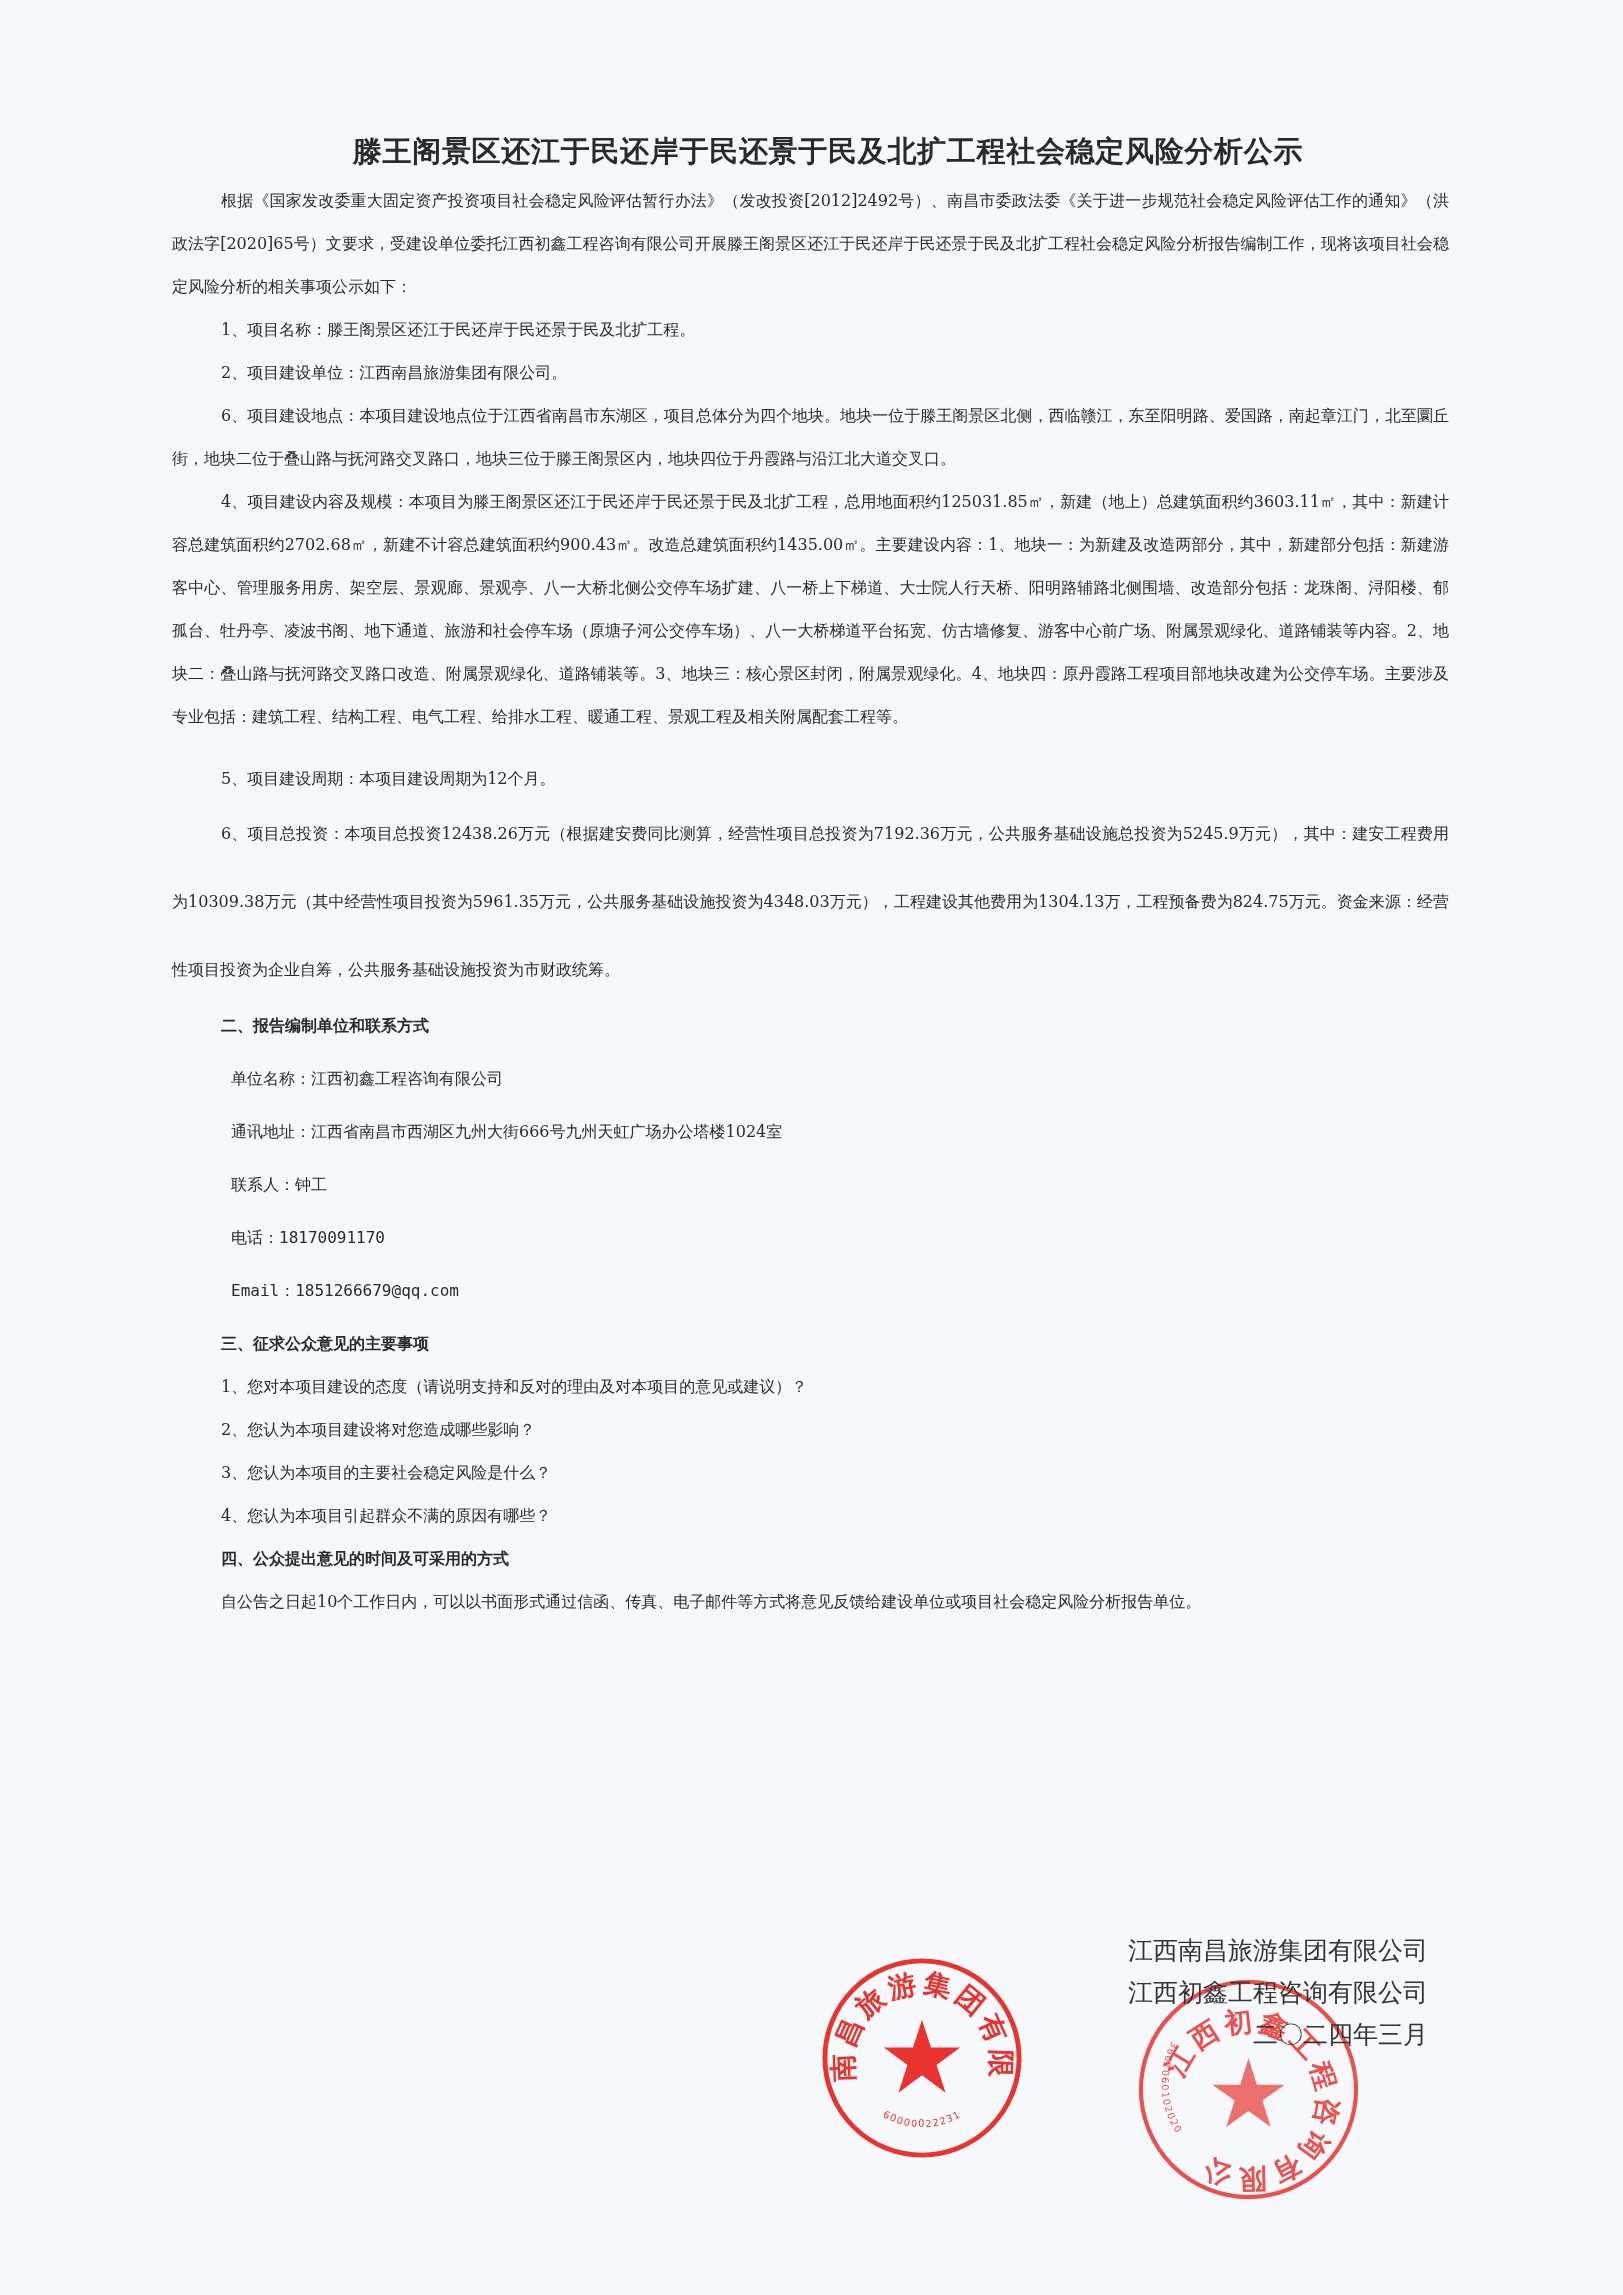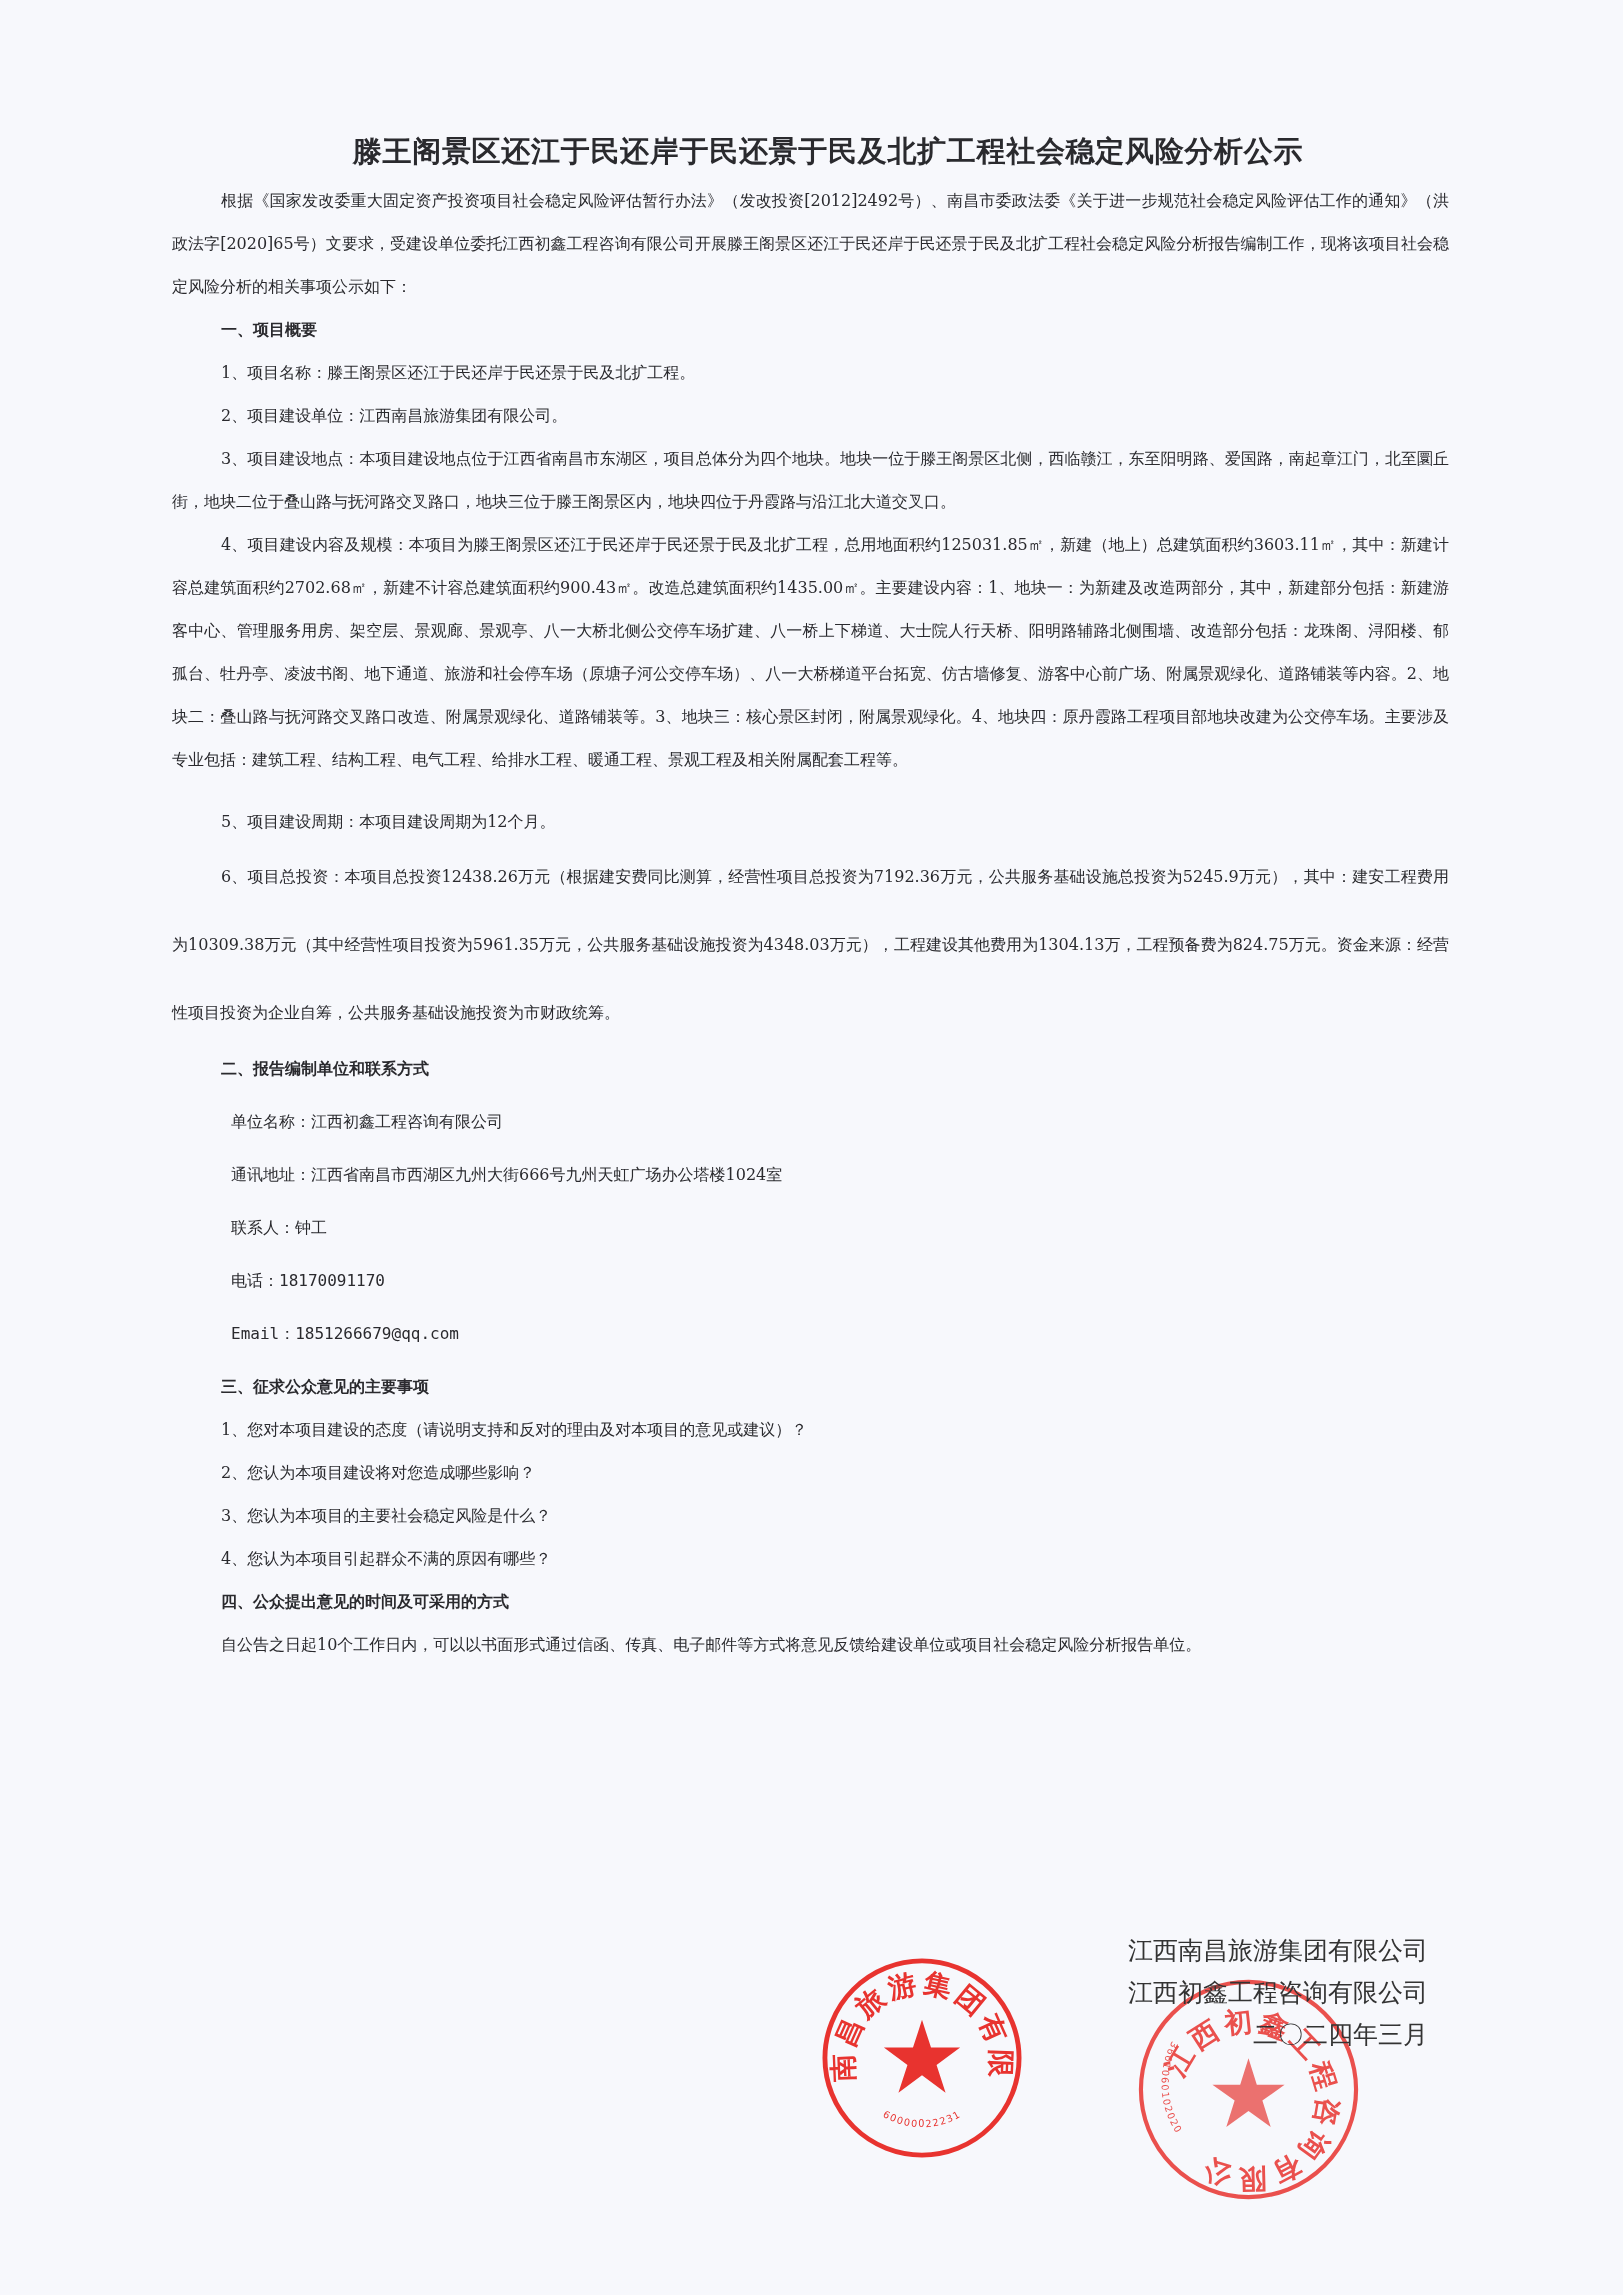--- a/index.html
+++ b/index.html
@@ -49,7 +49,6 @@
   <div class="body">
     <p class="p">根据《国家发改委重大固定资产投资项目社会稳定风险评估暂行办法》（发改投资[2012]2492号）、南昌市委政法委《关于进一步规范社会稳定风险评估工作的通知》（洪政法字[2020]65号）文要求，受建设单位委托江西初鑫工程咨询有限公司开展滕王阁景区还江于民还岸于民还景于民及北扩工程社会稳定风险分析报告编制工作，现将该项目社会稳定风险分析的相关事项公示如下：</p>
 
-    <p class="h">一、项目概要</p>
     <p class="p">1、项目名称：滕王阁景区还江于民还岸于民还景于民及北扩工程。</p>
     <p class="p">2、项目建设单位：江西南昌旅游集团有限公司。</p>
     <p class="p">3、项目建设地点：本项目建设地点位于江西省南昌市东湖区，项目总体分为四个地块。地块一位于滕王阁景区北侧，西临赣江，东至阳明路、爱国路，南起章江门，北至圜丘街，地块二位于叠山路与抚河路交叉路口，地块三位于滕王阁景区内，地块四位于丹霞路与沿江北大道交叉口。</p>

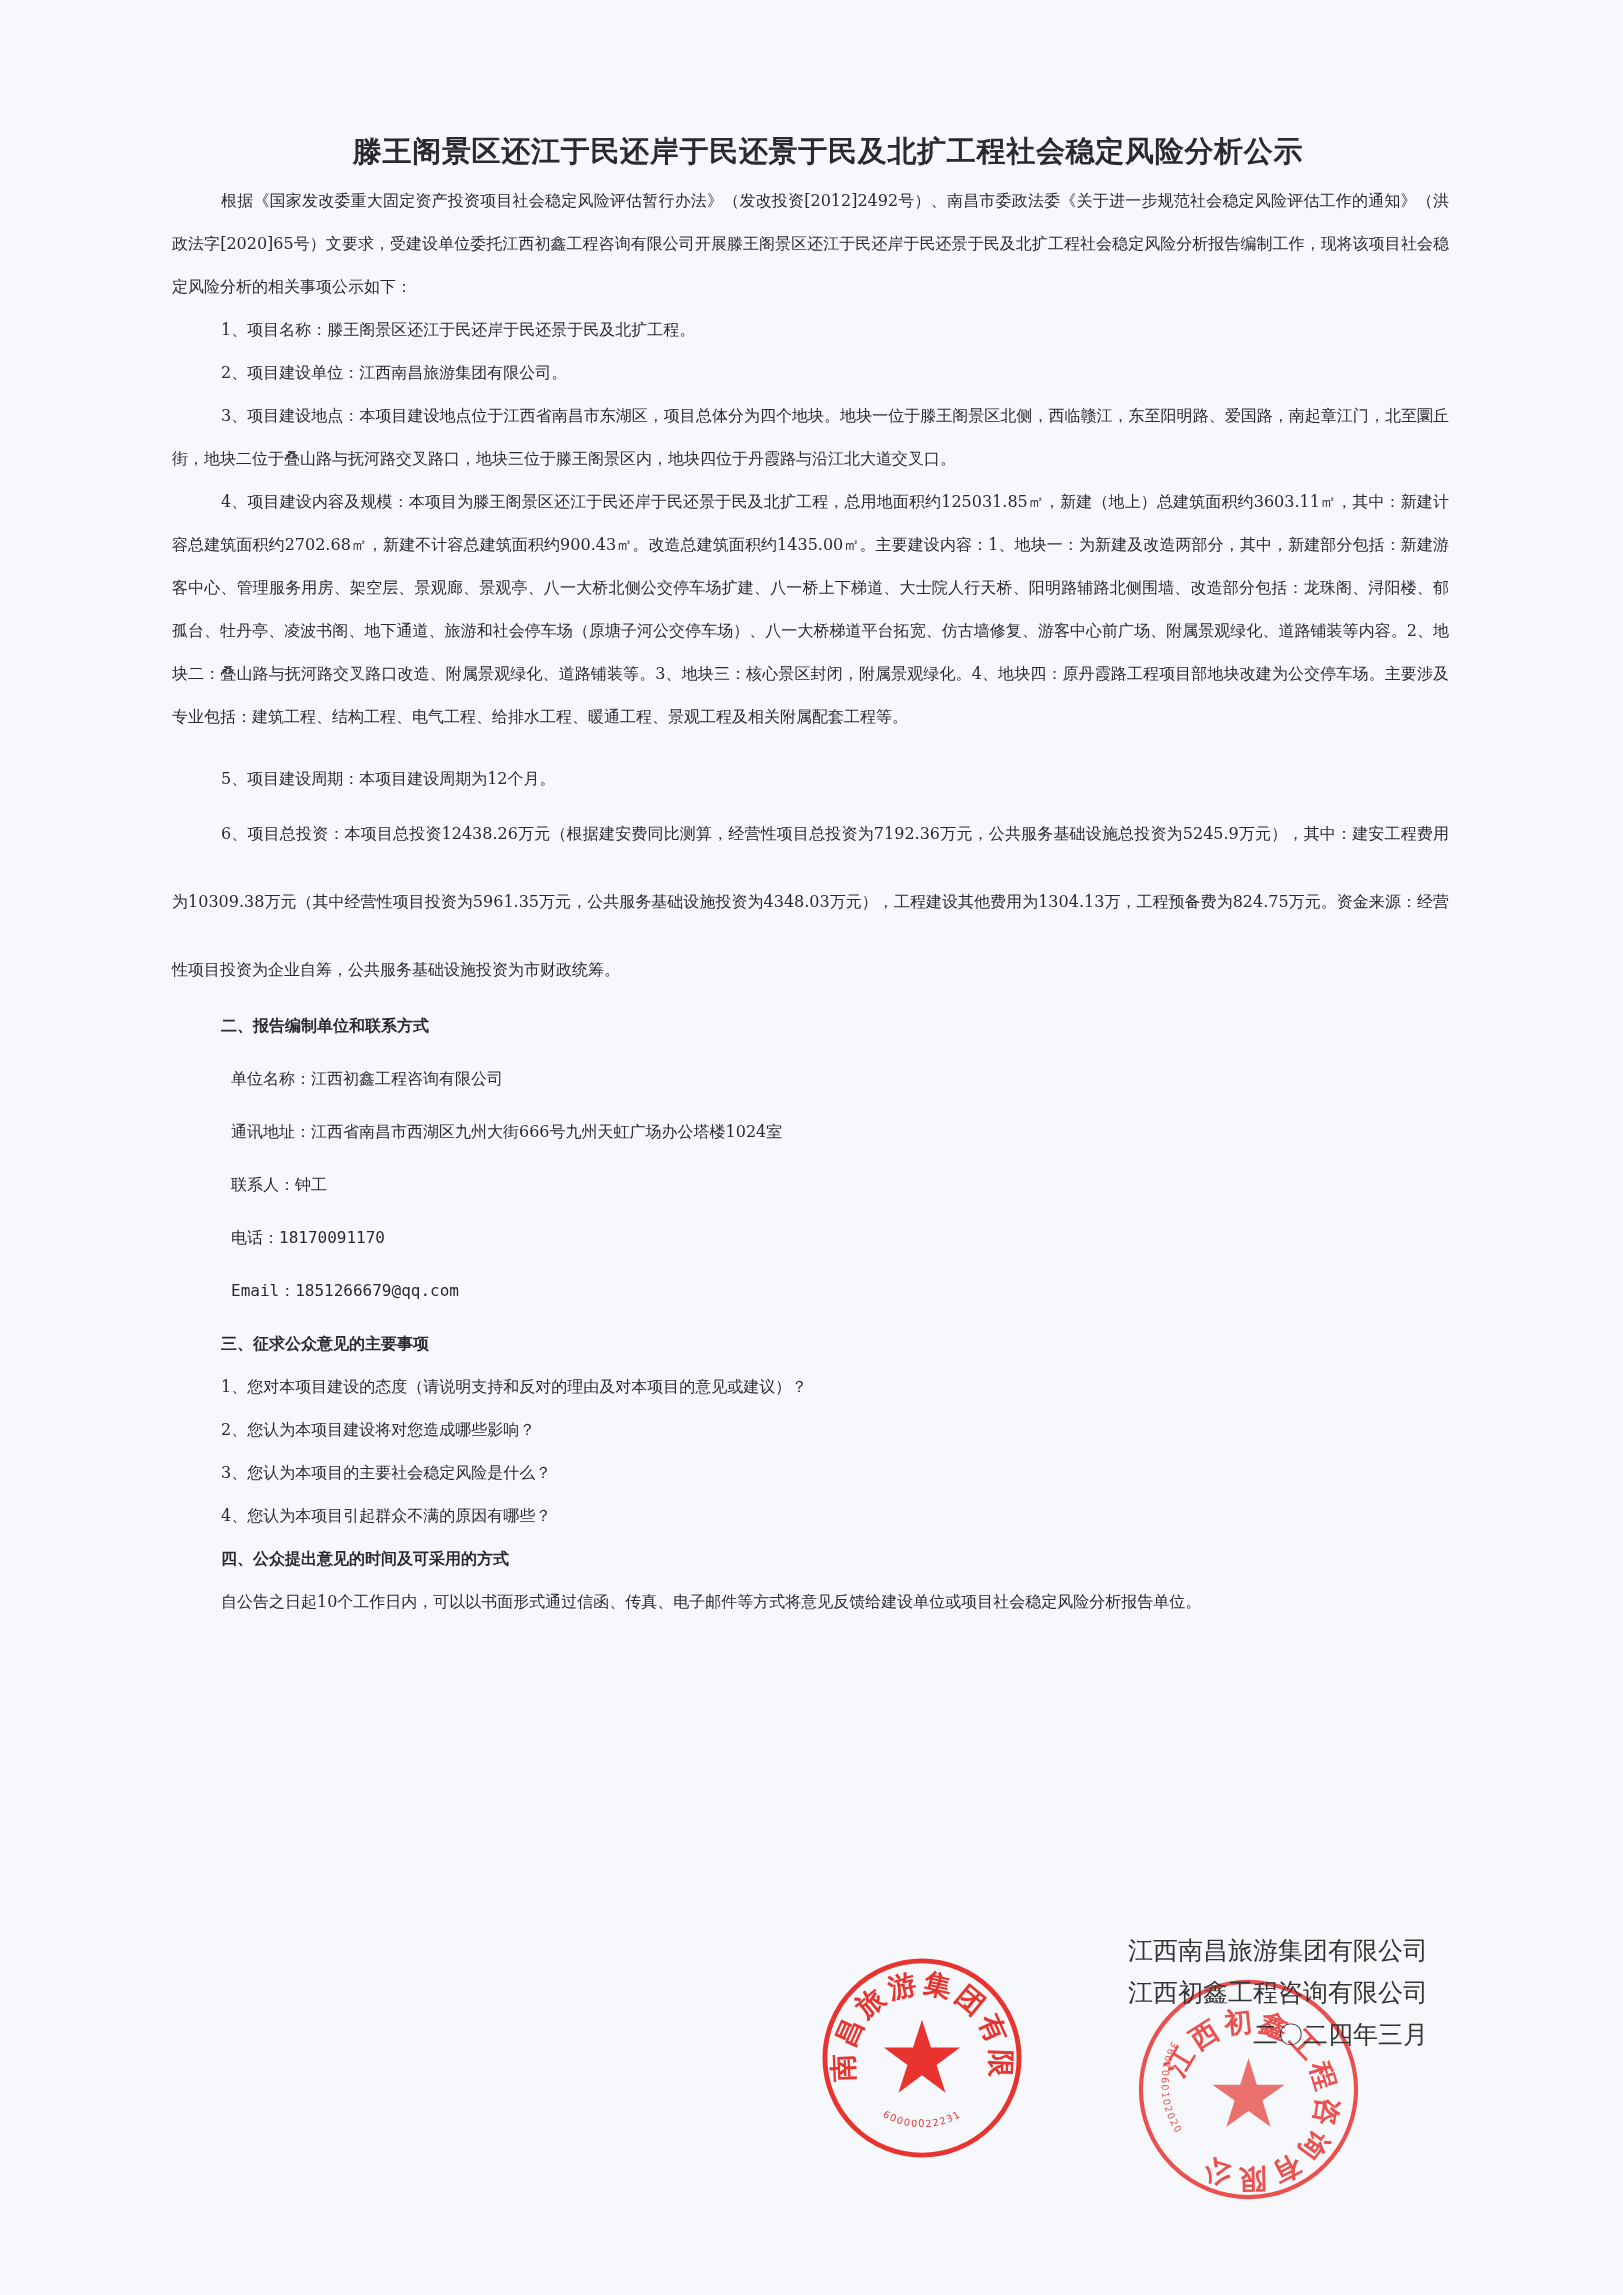--- a/index.html
+++ b/index.html
@@ -51,7 +51,7 @@
 
     <p class="p">1、项目名称：滕王阁景区还江于民还岸于民还景于民及北扩工程。</p>
     <p class="p">2、项目建设单位：江西南昌旅游集团有限公司。</p>
-    <p class="p">3、项目建设地点：本项目建设地点位于江西省南昌市东湖区，项目总体分为四个地块。地块一位于滕王阁景区北侧，西临赣江，东至阳明路、爱国路，南起章江门，北至圜丘街，地块二位于叠山路与抚河路交叉路口，地块三位于滕王阁景区内，地块四位于丹霞路与沿江北大道交叉口。</p>
+    <p class="p">6、项目建设地点：本项目建设地点位于江西省南昌市东湖区，项目总体分为四个地块。地块一位于滕王阁景区北侧，西临赣江，东至阳明路、爱国路，南起章江门，北至圜丘街，地块二位于叠山路与抚河路交叉路口，地块三位于滕王阁景区内，地块四位于丹霞路与沿江北大道交叉口。</p>
     <p class="p">4、项目建设内容及规模：本项目为滕王阁景区还江于民还岸于民还景于民及北扩工程，总用地面积约125031.85㎡，新建（地上）总建筑面积约3603.11㎡，其中：新建计容总建筑面积约2702.68㎡，新建不计容总建筑面积约900.43㎡。改造总建筑面积约1435.00㎡。主要建设内容：1、地块一：为新建及改造两部分，其中，新建部分包括：新建游客中心、管理服务用房、架空层、景观廊、景观亭、八一大桥北侧公交停车场扩建、八一桥上下梯道、大士院人行天桥、阳明路辅路北侧围墙、改造部分包括：龙珠阁、浔阳楼、郁孤台、牡丹亭、凌波书阁、地下通道、旅游和社会停车场（原塘子河公交停车场）、八一大桥梯道平台拓宽、仿古墙修复、游客中心前广场、附属景观绿化、道路铺装等内容。2、地块二：叠山路与抚河路交叉路口改造、附属景观绿化、道路铺装等。3、地块三：核心景区封闭，附属景观绿化。4、地块四：原丹霞路工程项目部地块改建为公交停车场。主要涉及专业包括：建筑工程、结构工程、电气工程、给排水工程、暖通工程、景观工程及相关附属配套工程等。</p>
     <p class="p" style="margin-top:19px;">5、项目建设周期：本项目建设周期为12个月。</p>
     <p class="p wide">6、项目总投资：本项目总投资12438.26万元（根据建安费同比测算，经营性项目总投资为7192.36万元，公共服务基础设施总投资为5245.9万元），其中：建安工程费用为10309.38万元（其中经营性项目投资为5961.35万元，公共服务基础设施投资为4348.03万元），工程建设其他费用为1304.13万，工程预备费为824.75万元。资金来源：经营性项目投资为企业自筹，公共服务基础设施投资为市财政统筹。</p>

